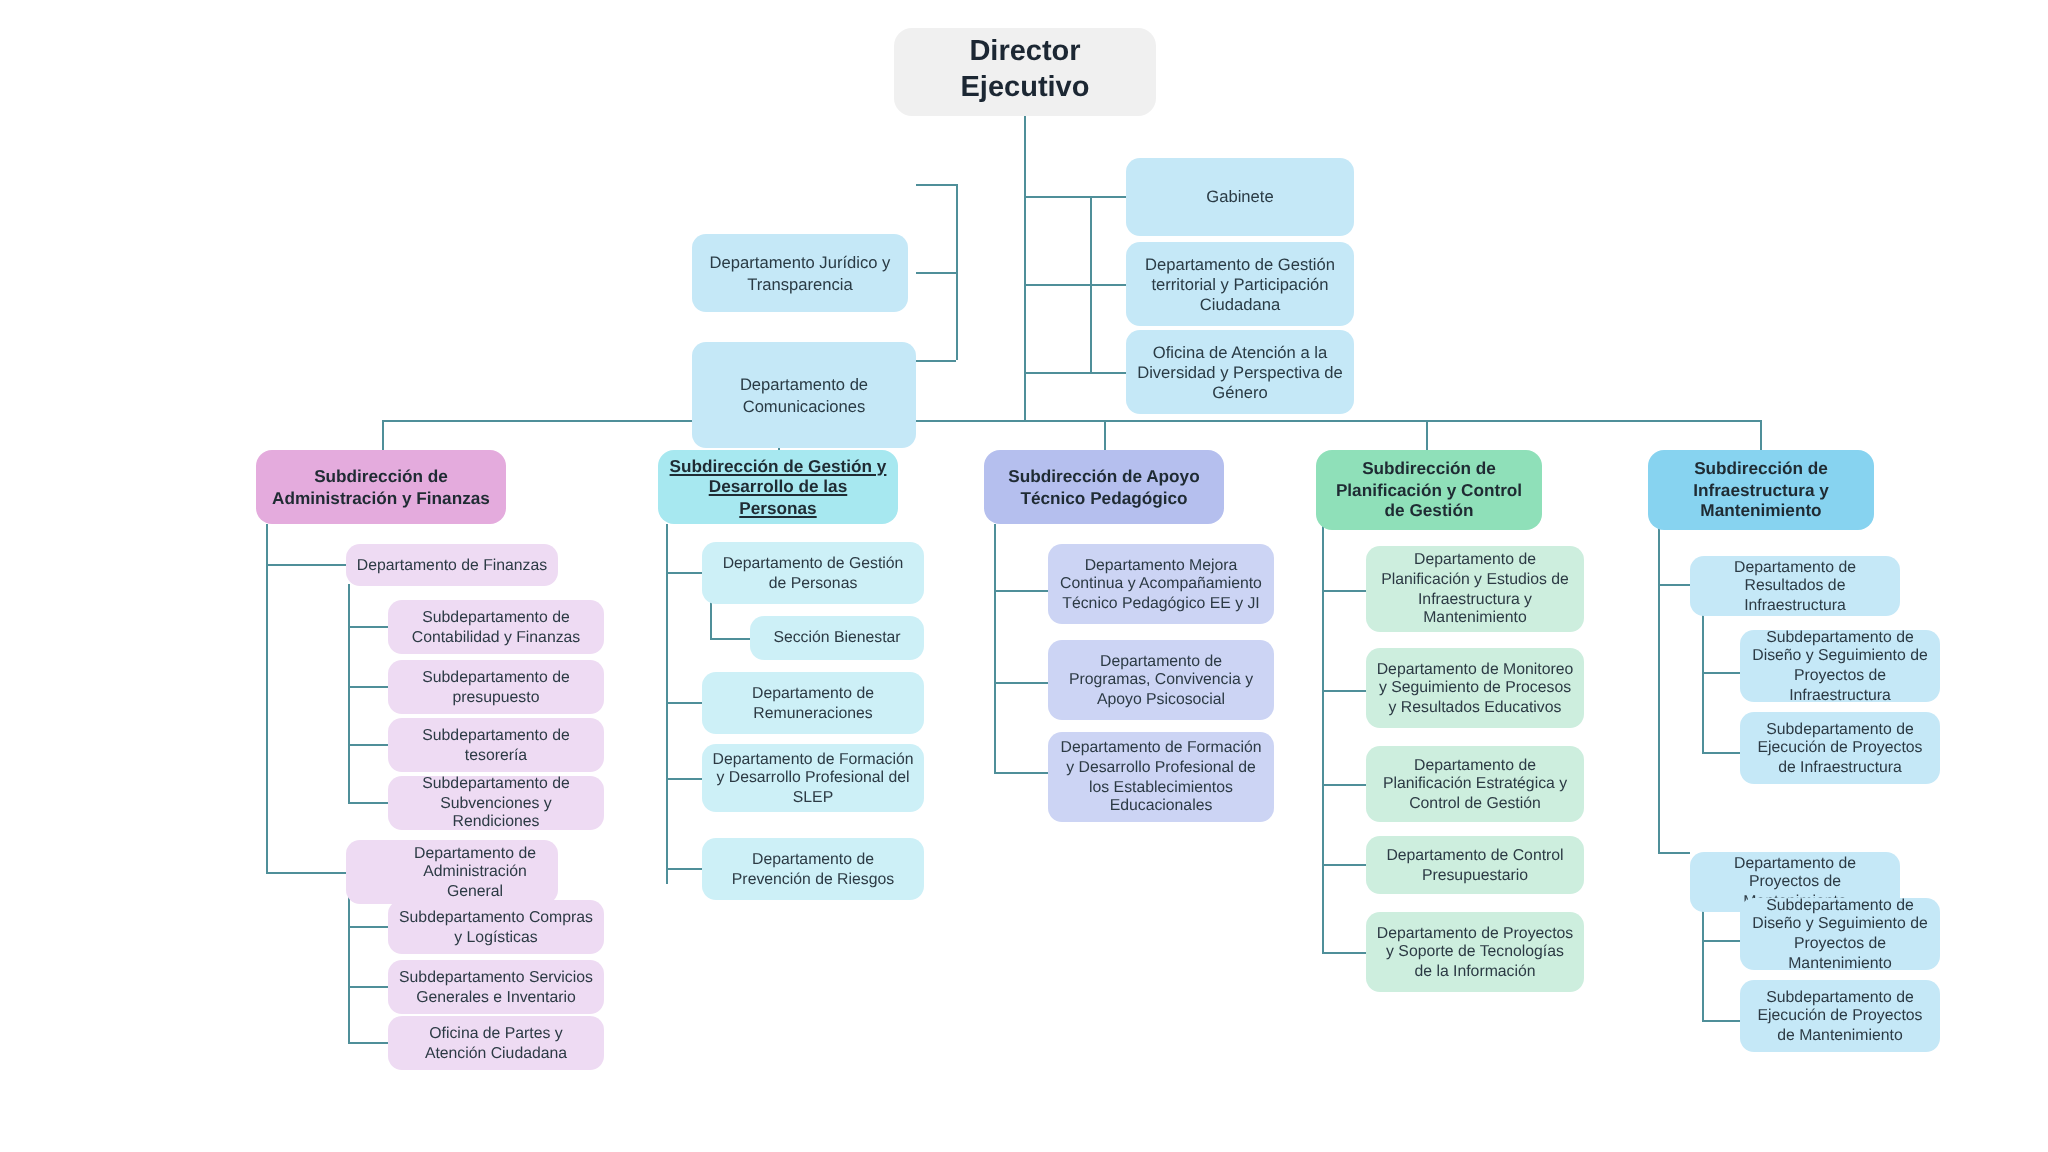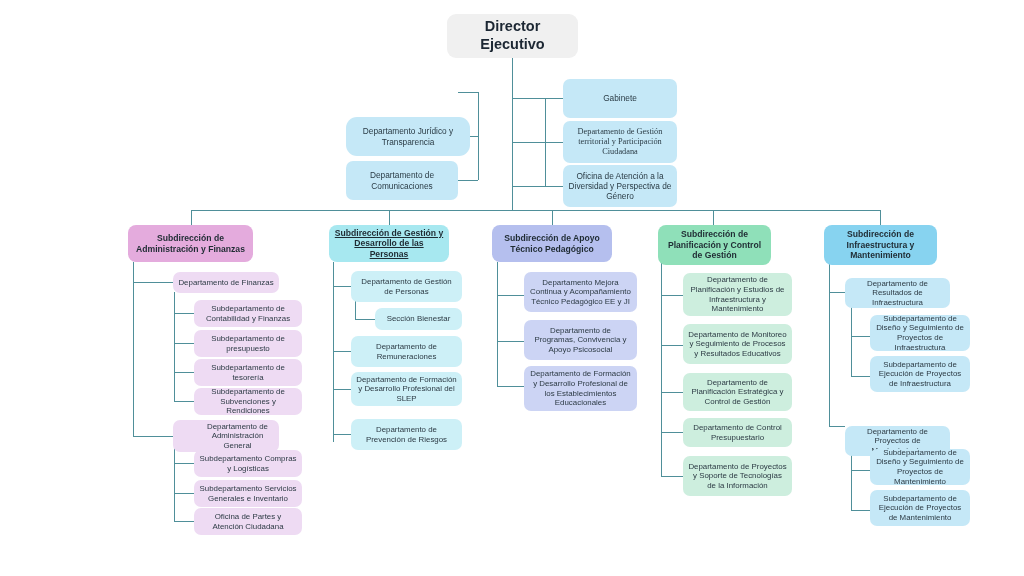--- a/index.html
+++ b/index.html
@@ -131,7 +131,7 @@
     <span>Director Ejecutivo</span>
   </div>
 
-  <div class="node staff" style="left:346px;top:117px;width:124px;height:39px;border-radius:11px;">
+  <div class="node staff" style="left:346px;top:117px;width:108px;height:39px;">
     <span>Departamento Jurídico y Transparencia</span>
   </div>
   <div class="node staff" style="left:346px;top:161px;width:112px;height:39px;">

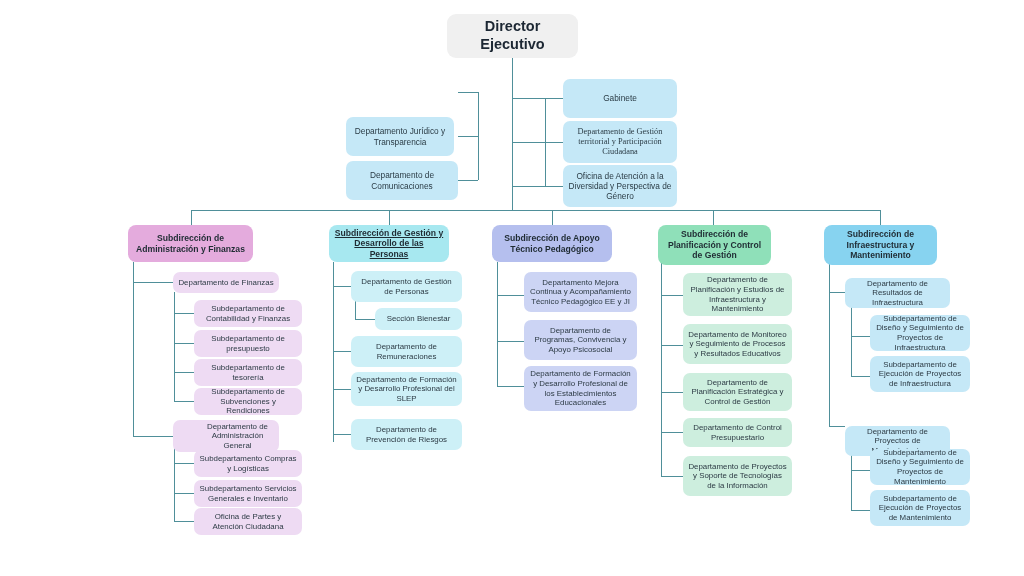--- a/index.html
+++ b/index.html
@@ -141,7 +141,7 @@
   <div class="node staff" style="left:563px;top:79px;width:114px;height:39px;">
     <span>Gabinete</span>
   </div>
-  <div class="node staff" style="left:563px;top:121px;width:114px;height:42px;font-family:Liberation Serif, serif;">
+  <div class="node staff" style="left:563px;top:121px;width:114px;height:42px;">
     <span>Departamento de Gestión territorial y Participación Ciudadana</span>
   </div>
   <div class="node staff" style="left:563px;top:165px;width:114px;height:42px;">

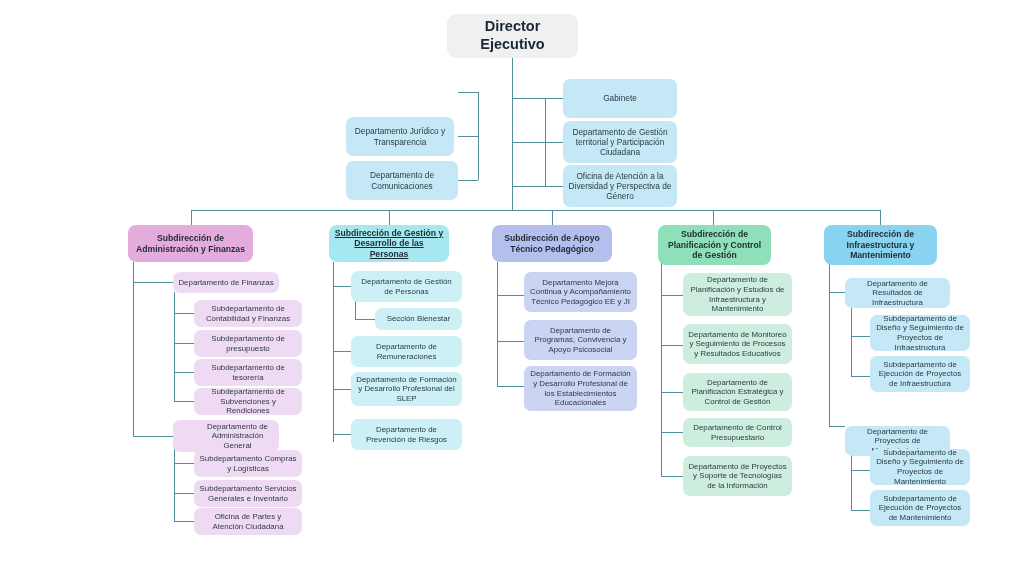--- a/index.html
+++ b/index.html
@@ -134,7 +134,7 @@
   <div class="node staff" style="left:346px;top:117px;width:108px;height:39px;">
     <span>Departamento Jurídico y Transparencia</span>
   </div>
-  <div class="node staff" style="left:346px;top:161px;width:112px;height:39px;">
+  <div class="node staff" style="left:346px;top:171px;width:112px;height:53px;">
     <span>Departamento de Comunicaciones</span>
   </div>
 

